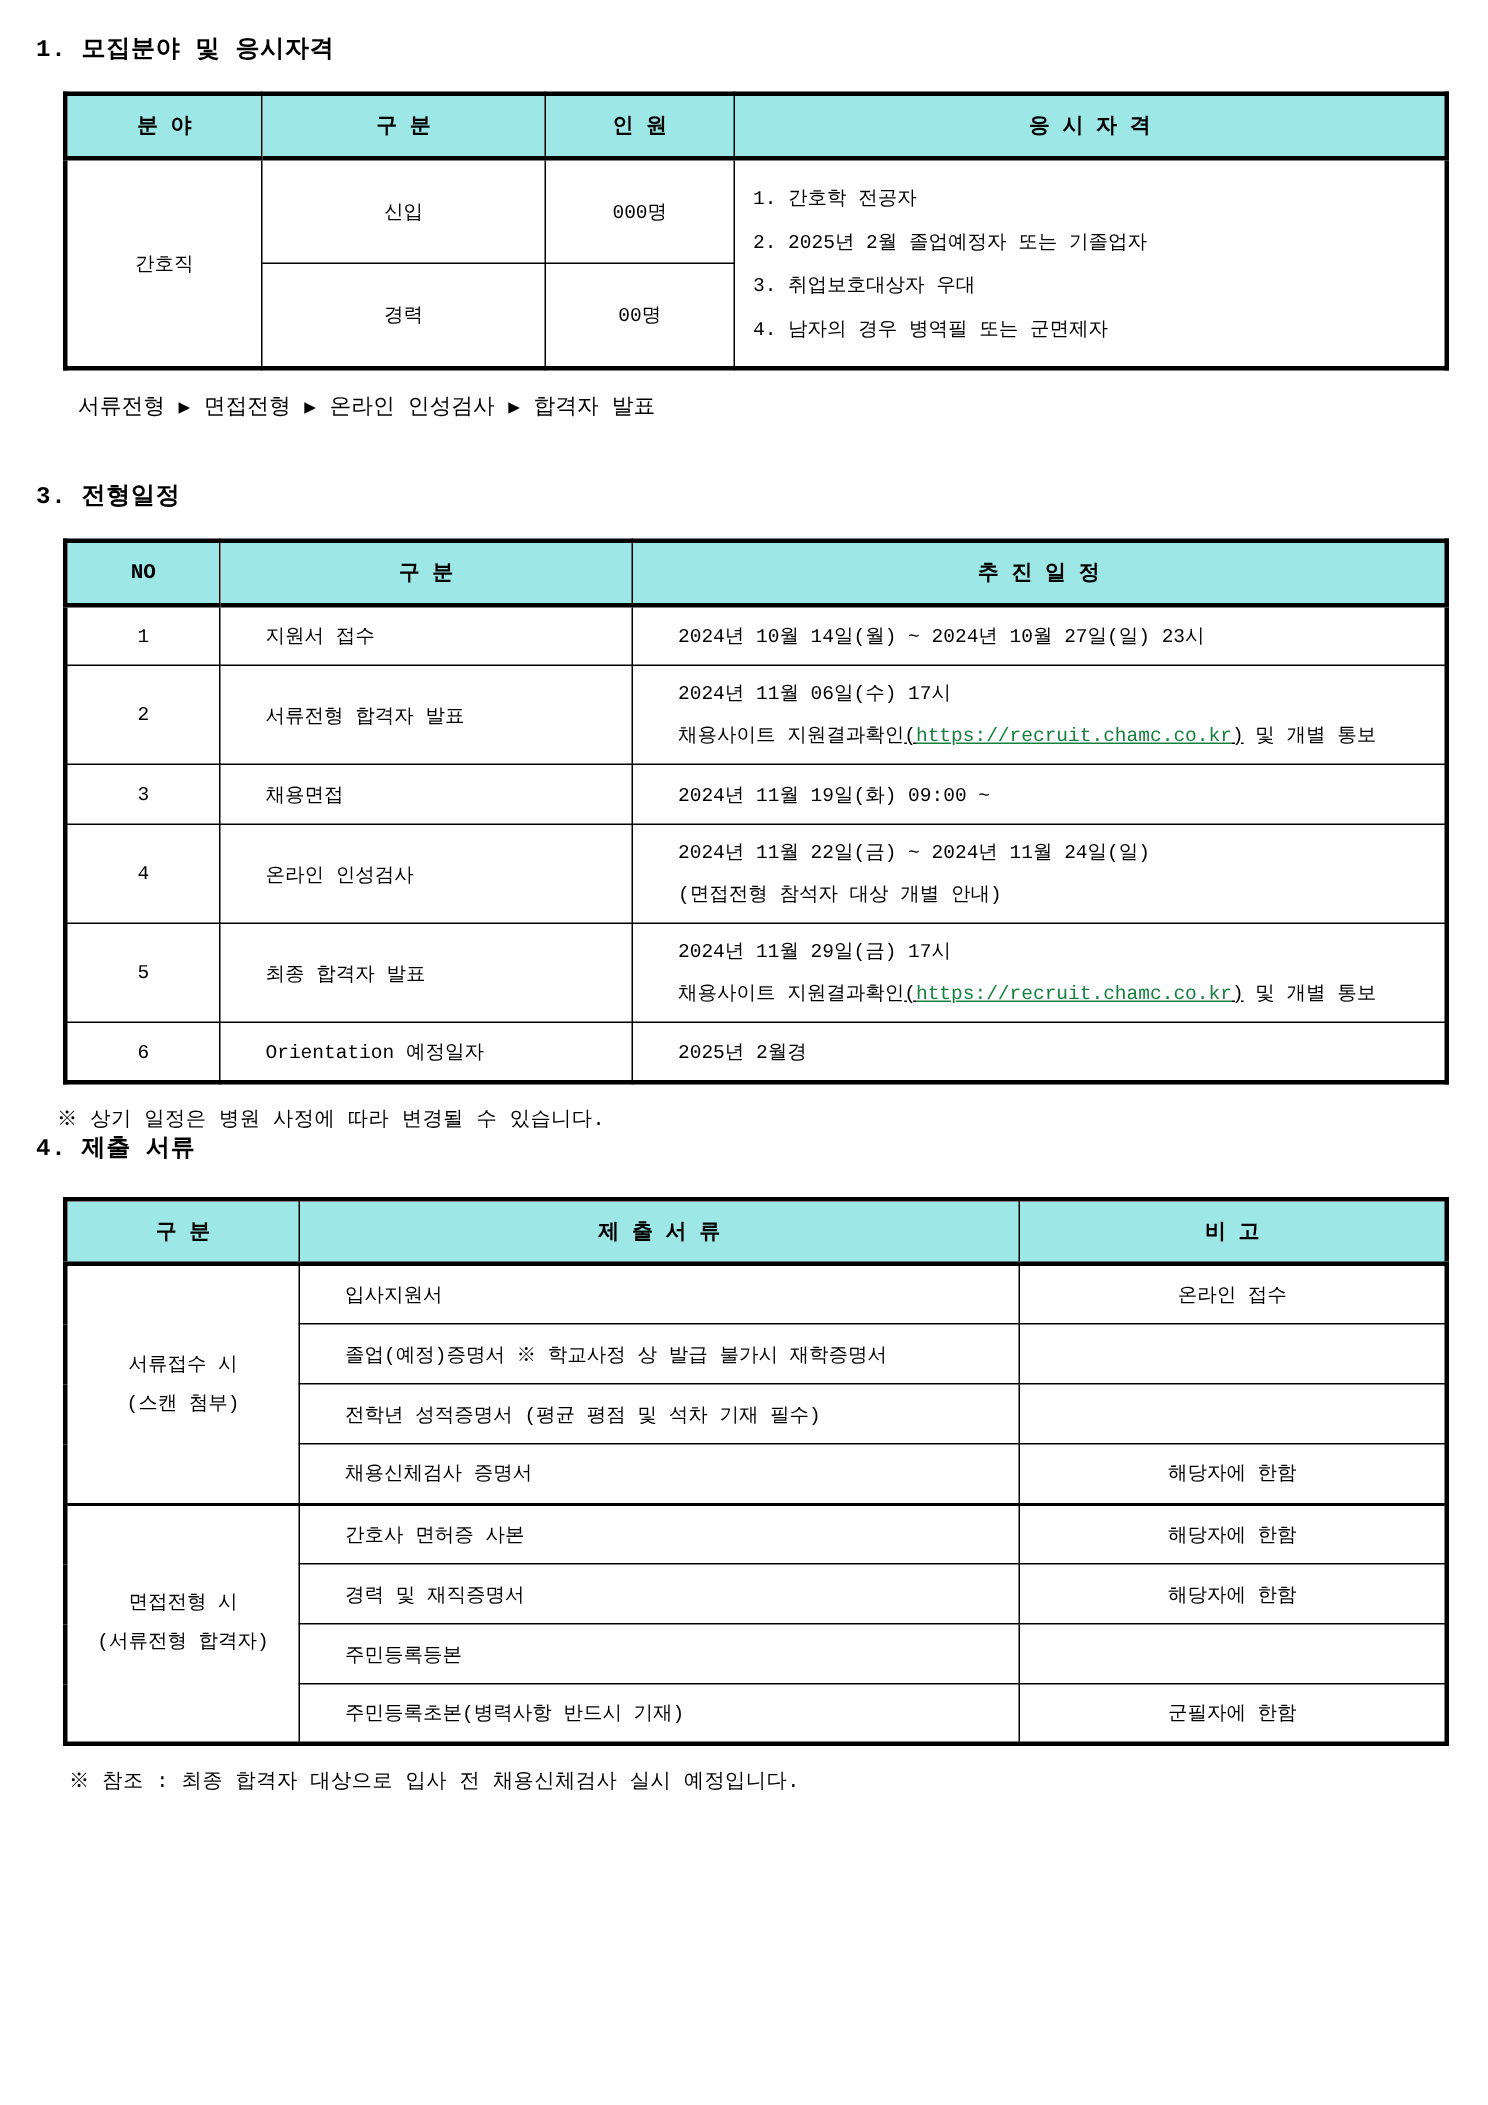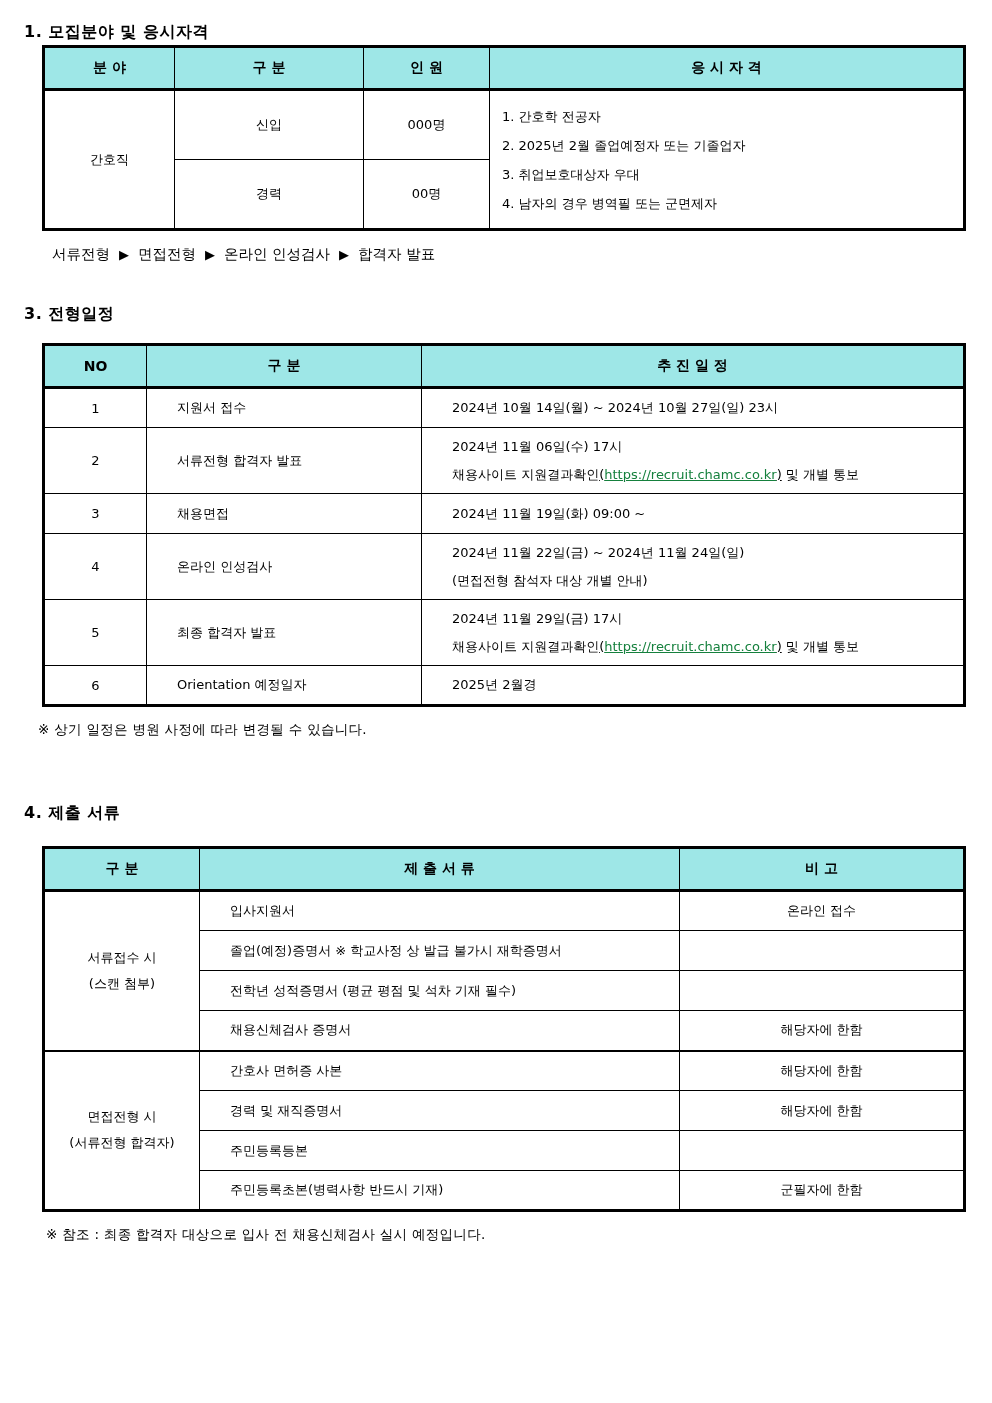--- a/index.html
+++ b/index.html
@@ -10,7 +10,7 @@
     font-family: "DejaVu Sans", "Liberation Sans", sans-serif;
     color: #000000;
   }
-  .page { position: relative; width: 992px; height: 1403px; overflow: hidden; }
+  .page { position: relative; width: 992px; height: 1403px; overflow: hidden; font-family: Liberation Mono, monospace; }
 
   .sec-title {
     margin: 0 0 0 24px;

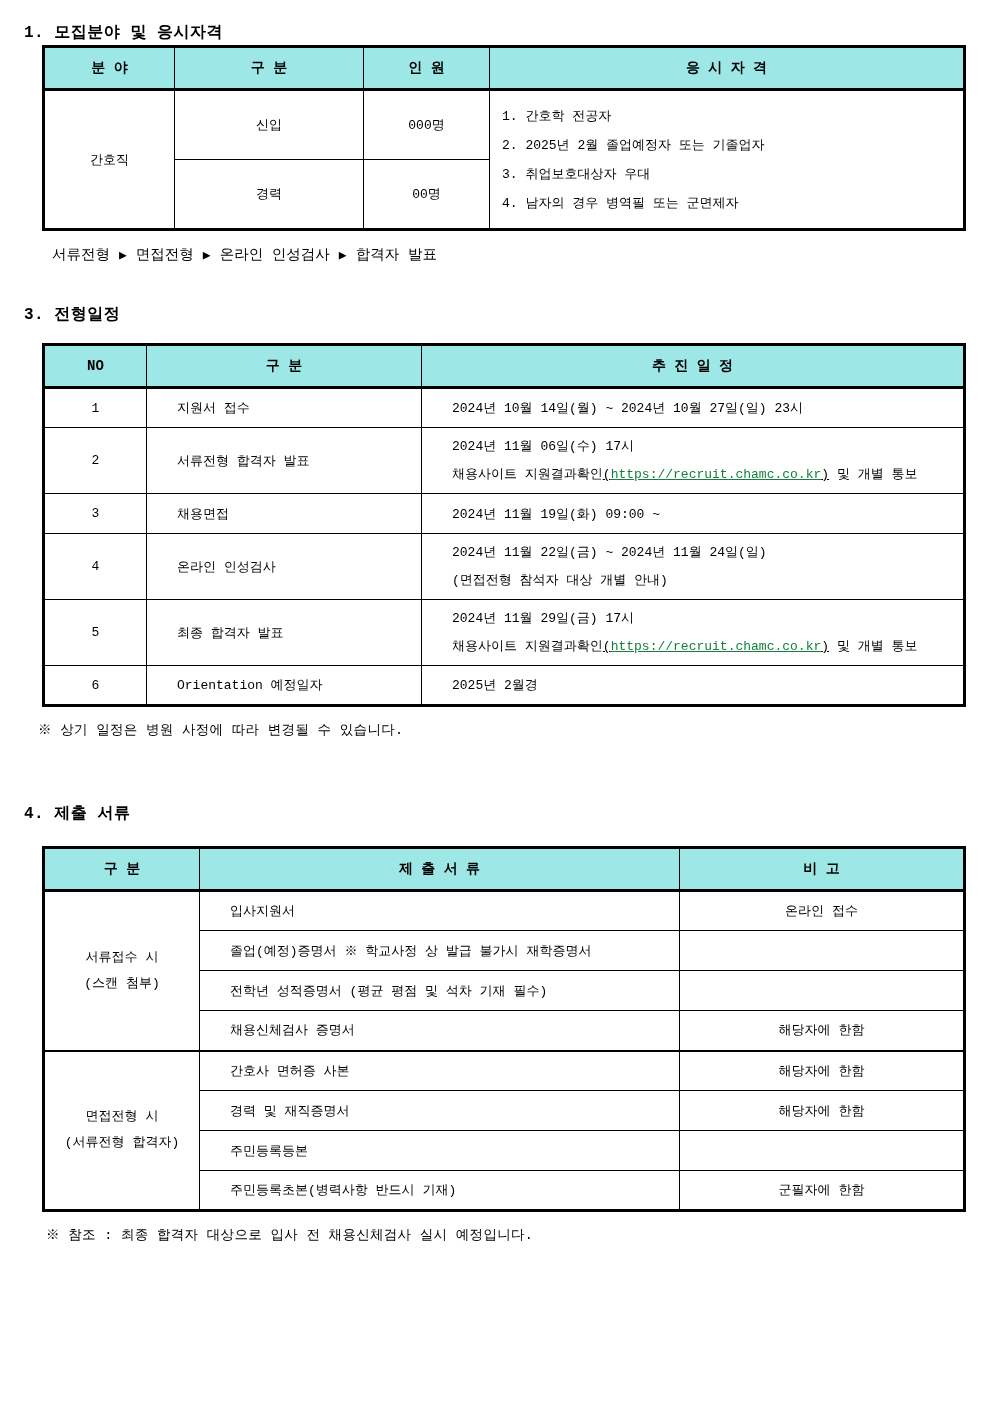--- a/index.html
+++ b/index.html
@@ -83,7 +83,7 @@
   .gap-s3-table { margin-top: 18px; }
   .gap-s4 { margin-top: 64px; }
   .gap-s4-table { margin-top: 22px; }
-  .gap-s1-table { margin-top: 2px; }
+  .gap-s1-table { margin-top: 18px; }
 </style>
 </head>
 <body>

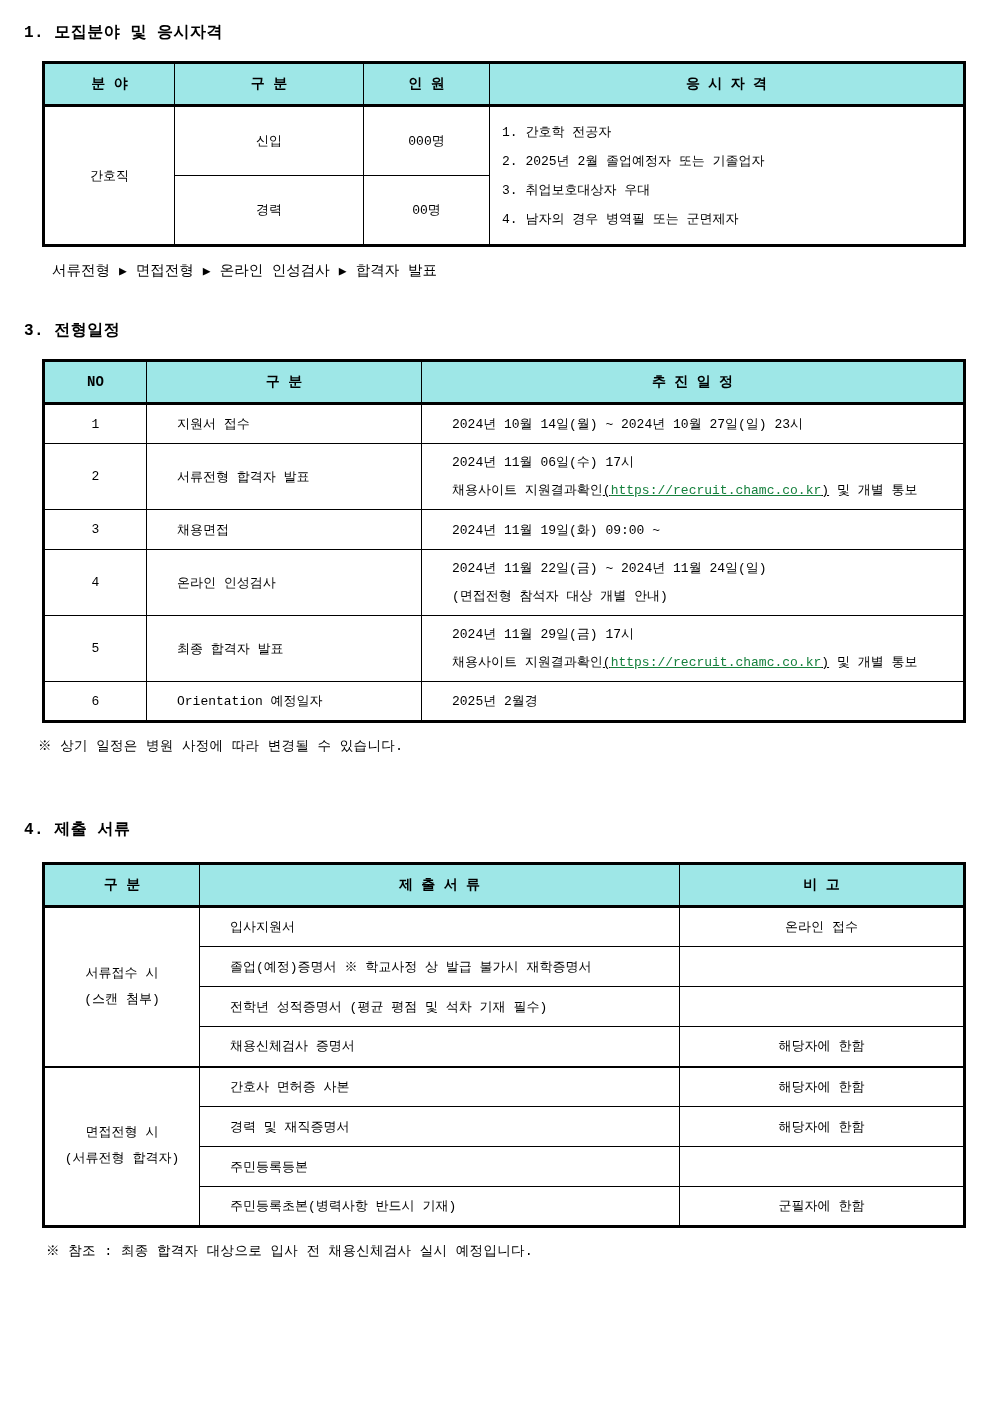--- a/index.html
+++ b/index.html
@@ -81,7 +81,7 @@
   .gap-s2 { margin-top: 38px; }
   .gap-steps-s3 { margin-top: 40px; }
   .gap-s3-table { margin-top: 18px; }
-  .gap-s4 { margin-top: 64px; }
+  .gap-s4 { }
   .gap-s4-table { margin-top: 22px; }
   .gap-s1-table { margin-top: 18px; }
 </style>

